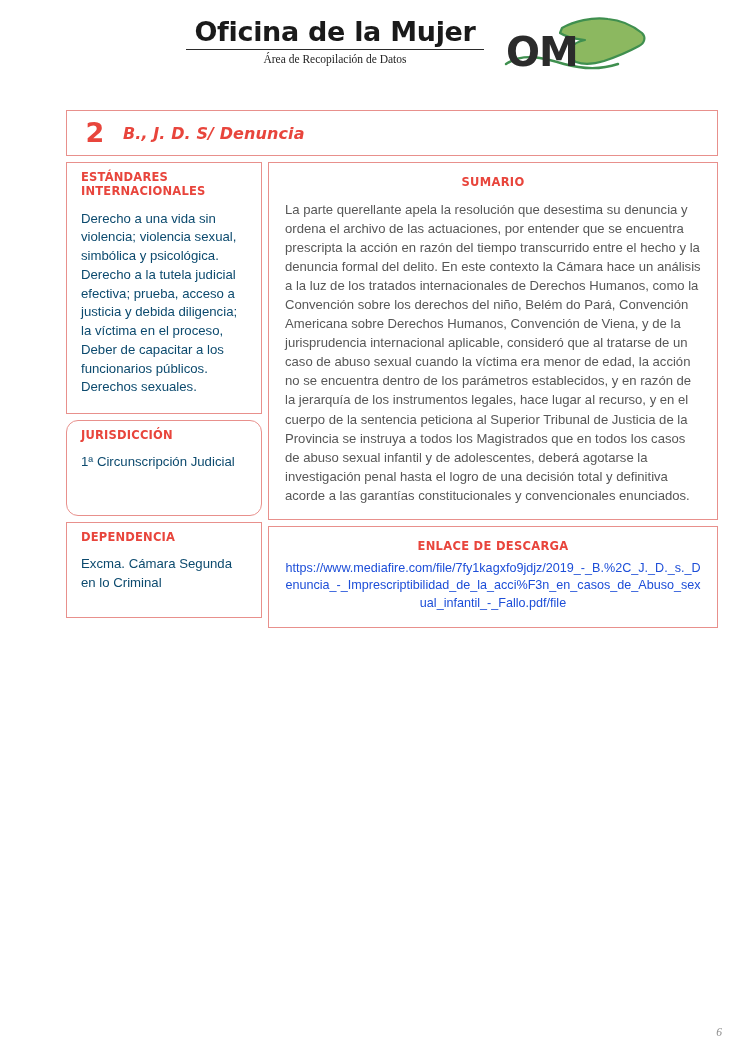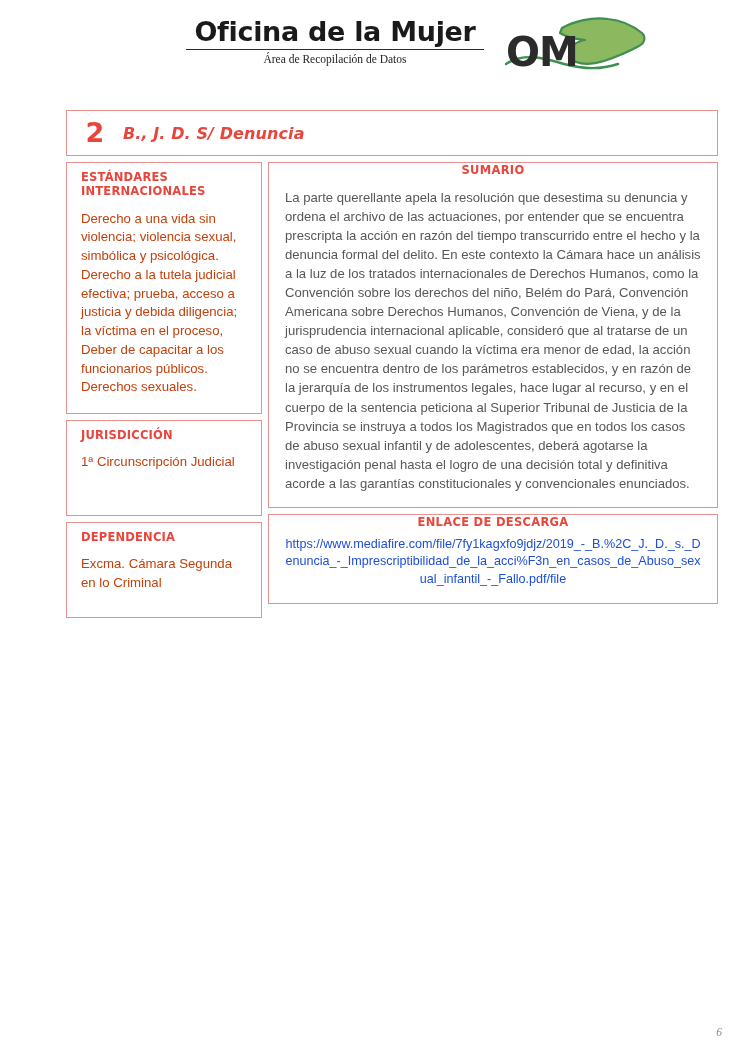--- a/index.html
+++ b/index.html
@@ -143,7 +143,7 @@
   .content-panel {
     border: 1.2px solid #e8908c;
     box-sizing: border-box;
-    padding: 0 16px 14px 16px;
+    padding: 12px 16px 14px 16px;
   }
   .panel-summary { }
   .panel-link { margin-top: 6px; }

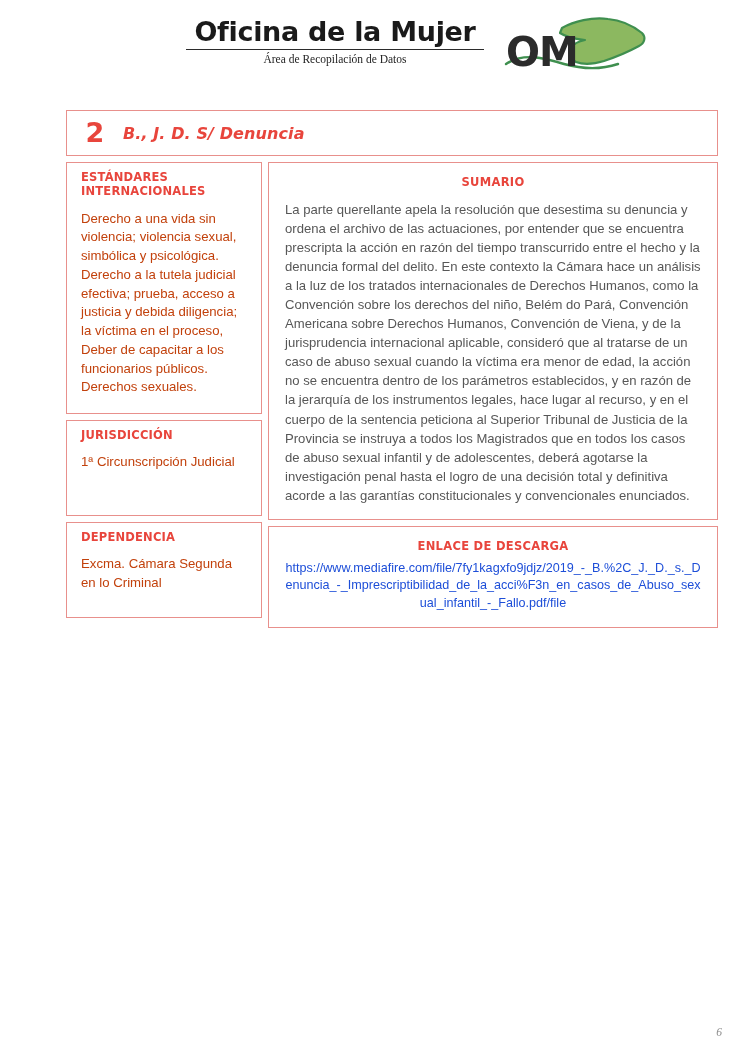--- a/index.html
+++ b/index.html
@@ -126,7 +126,7 @@
     margin-top: 11px;
     font-size: 13.2px;
     line-height: 1.42;
-    color: #c2410c;
+    color: #0c4a6e;
   }
 
   .panel-standards { min-height: 246px; }

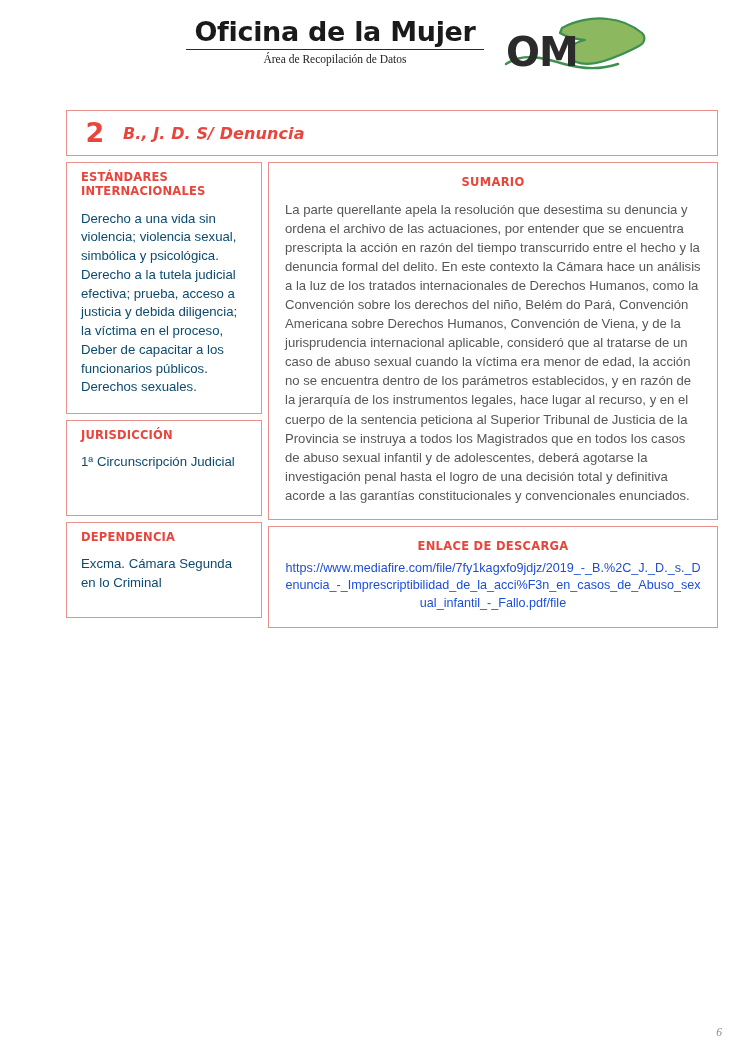--- a/index.html
+++ b/index.html
@@ -130,7 +130,7 @@
   }
 
   .panel-standards { min-height: 246px; }
-  .panel-jurisdiction { min-height: 96px; }
+  .panel-jurisdiction { min-height: 96px; border-radius: 12px; }
   .panel-dependency { min-height: 96px; }
 
   

